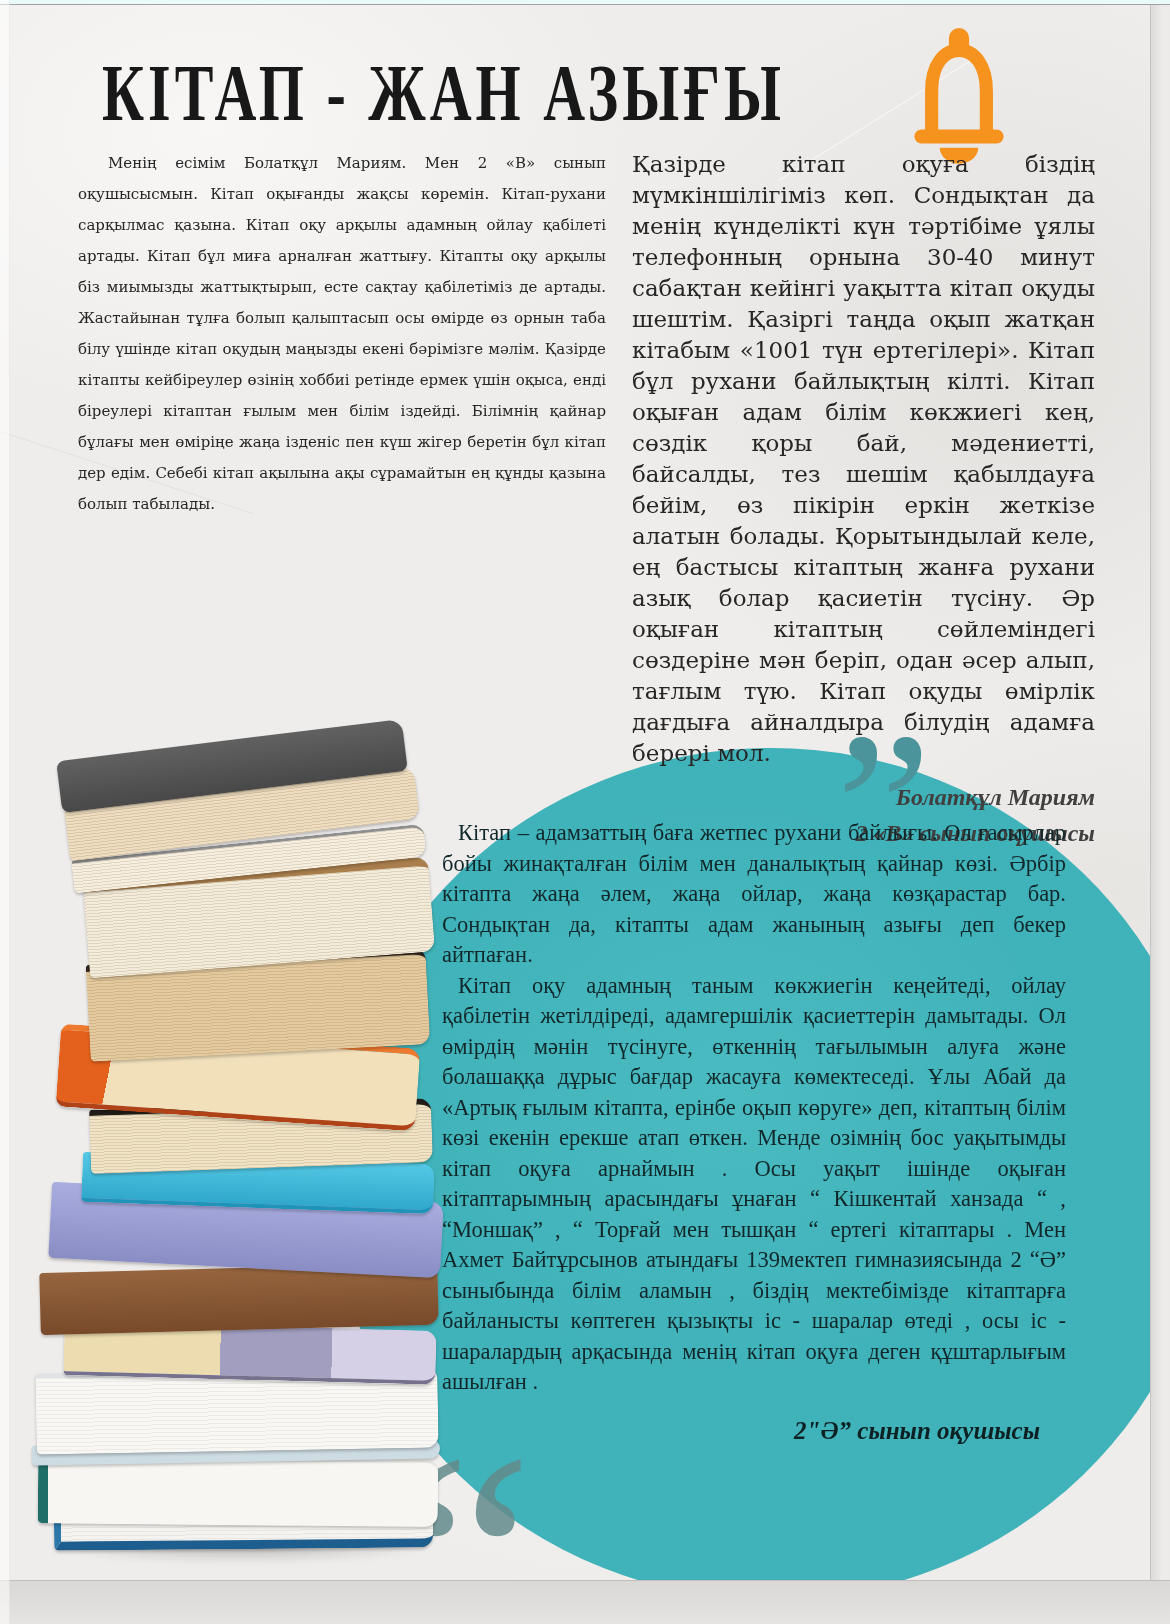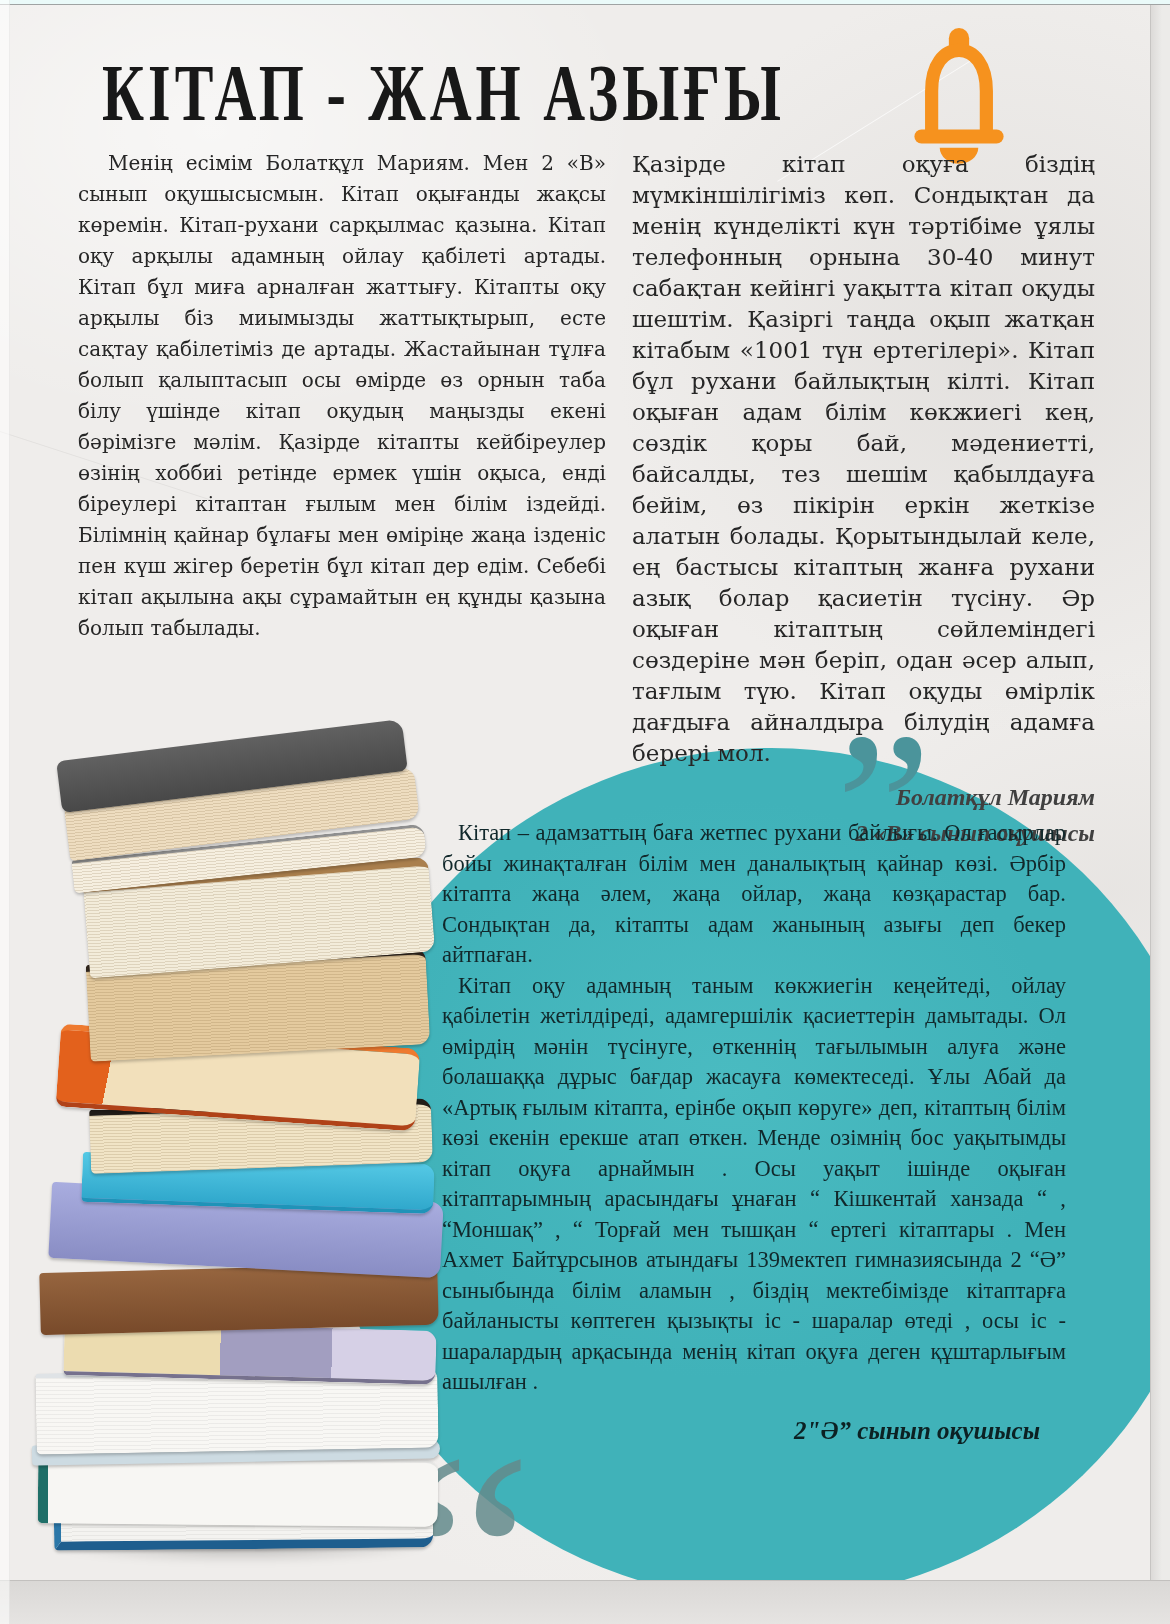--- a/index.html
+++ b/index.html
@@ -30,7 +30,7 @@
 
   
   .col{position:absolute;z-index:6;color:#262626;text-align:justify;}
-  #col-left{left:78px;top:148px;width:528px;font-size:20px;line-height:31px;}
+  #col-left{left:78px;top:148px;width:528px;font-size:15px;line-height:31px;}
   #col-right{left:632px;top:149px;width:463px;font-size:23px;line-height:31px;}
   .col p{margin:0;text-indent:30px;}
   #col-right p{text-indent:0;}

